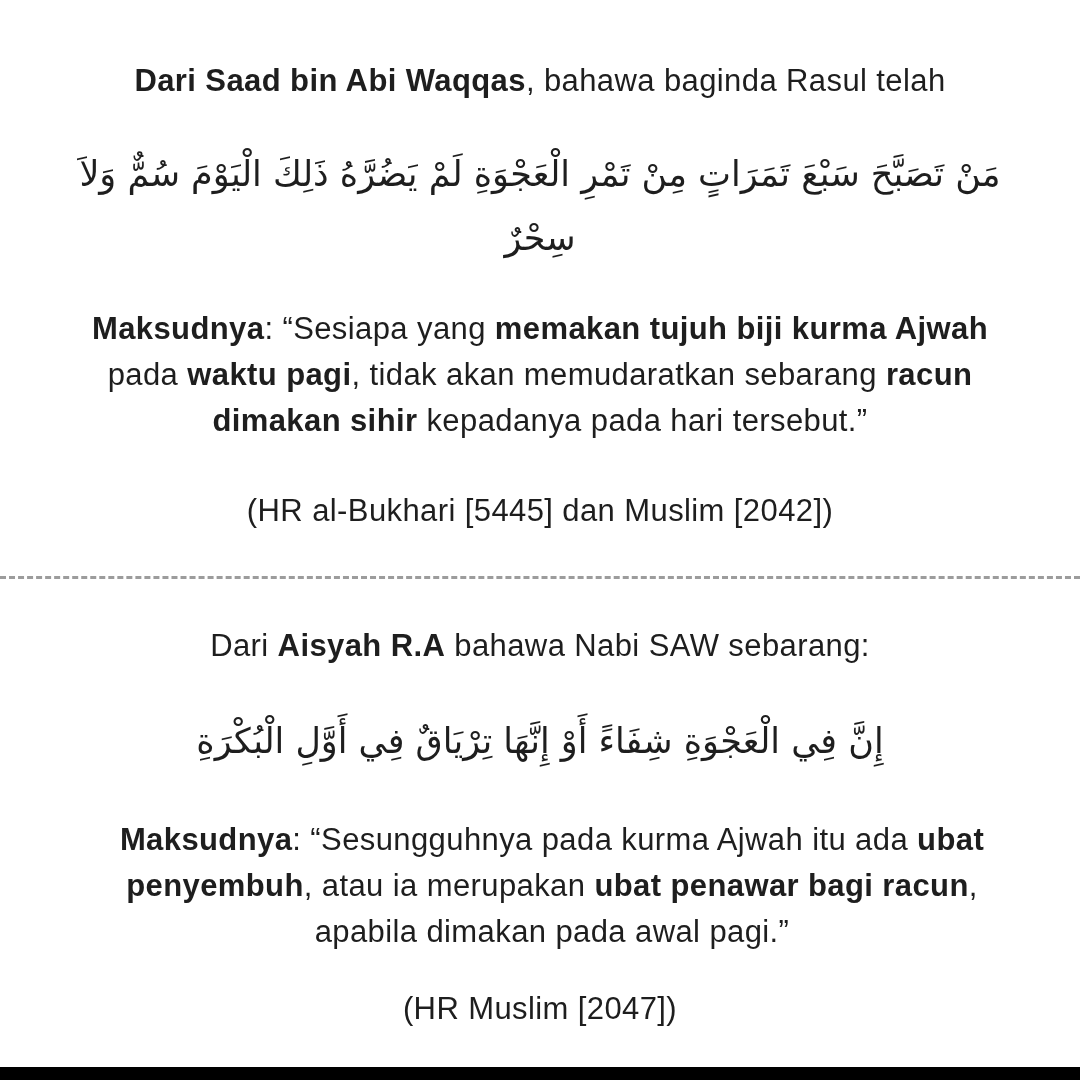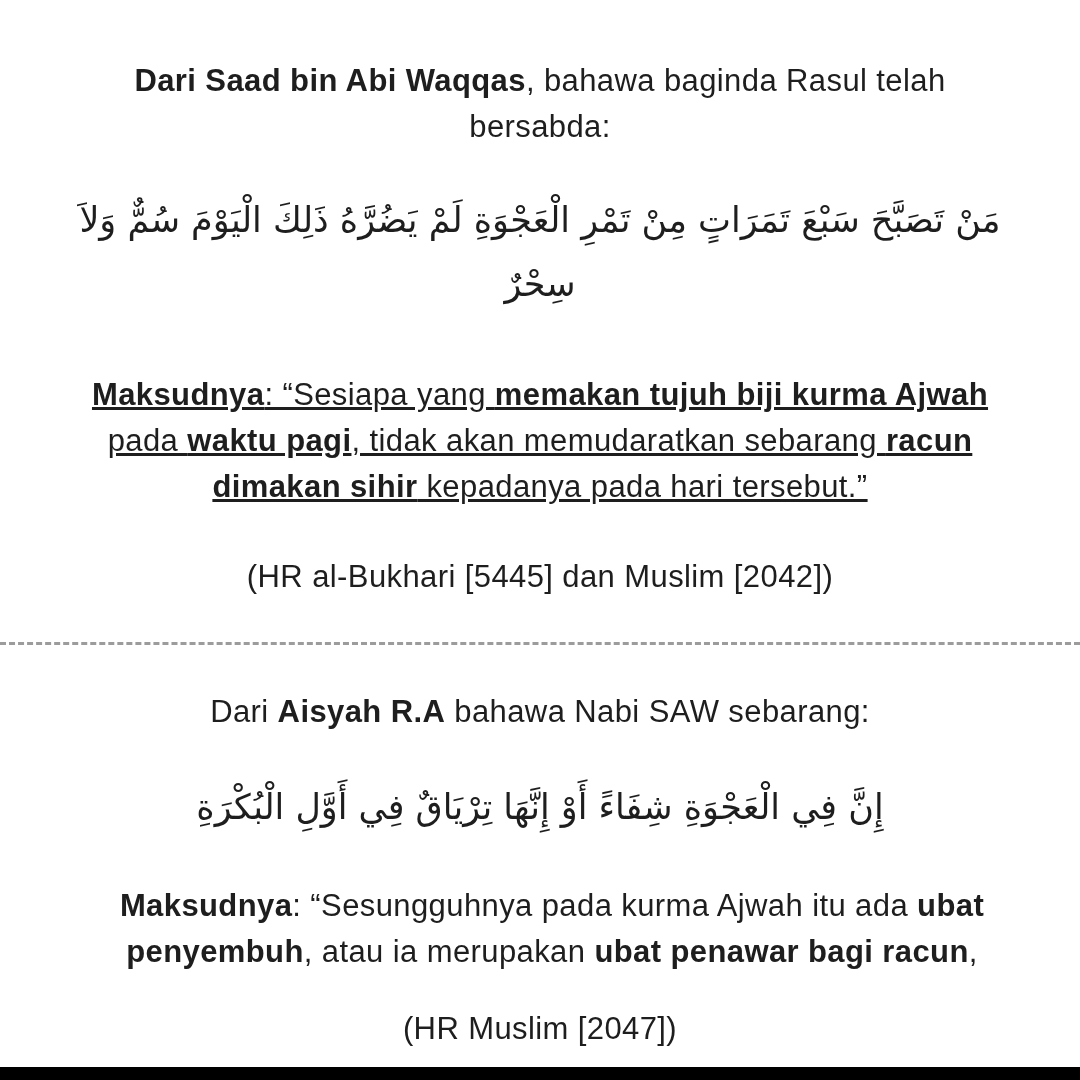--- a/index.html
+++ b/index.html
@@ -70,7 +70,7 @@
 <div class="canvas">
 
   <section>
-    <p class="latin narrator-1"><b>Dari Saad bin Abi Waqqas</b><span>, bahawa baginda Rasul telah</span><br><span>bersabda:</span></p>
+    <p class="latin narrator-1"><b>Dari Saad bin Abi Waqqas</b><span>, bahawa baginda Rasul telah</span><br></p>
 
     <p class="arabic arabic-1">مَنْ تَصَبَّحَ سَبْعَ تَمَرَاتٍ مِنْ تَمْرِ الْعَجْوَةِ لَمْ يَضُرَّهُ ذَلِكَ الْيَوْمَ سُمٌّ وَلاَ سِحْرٌ</p>
 

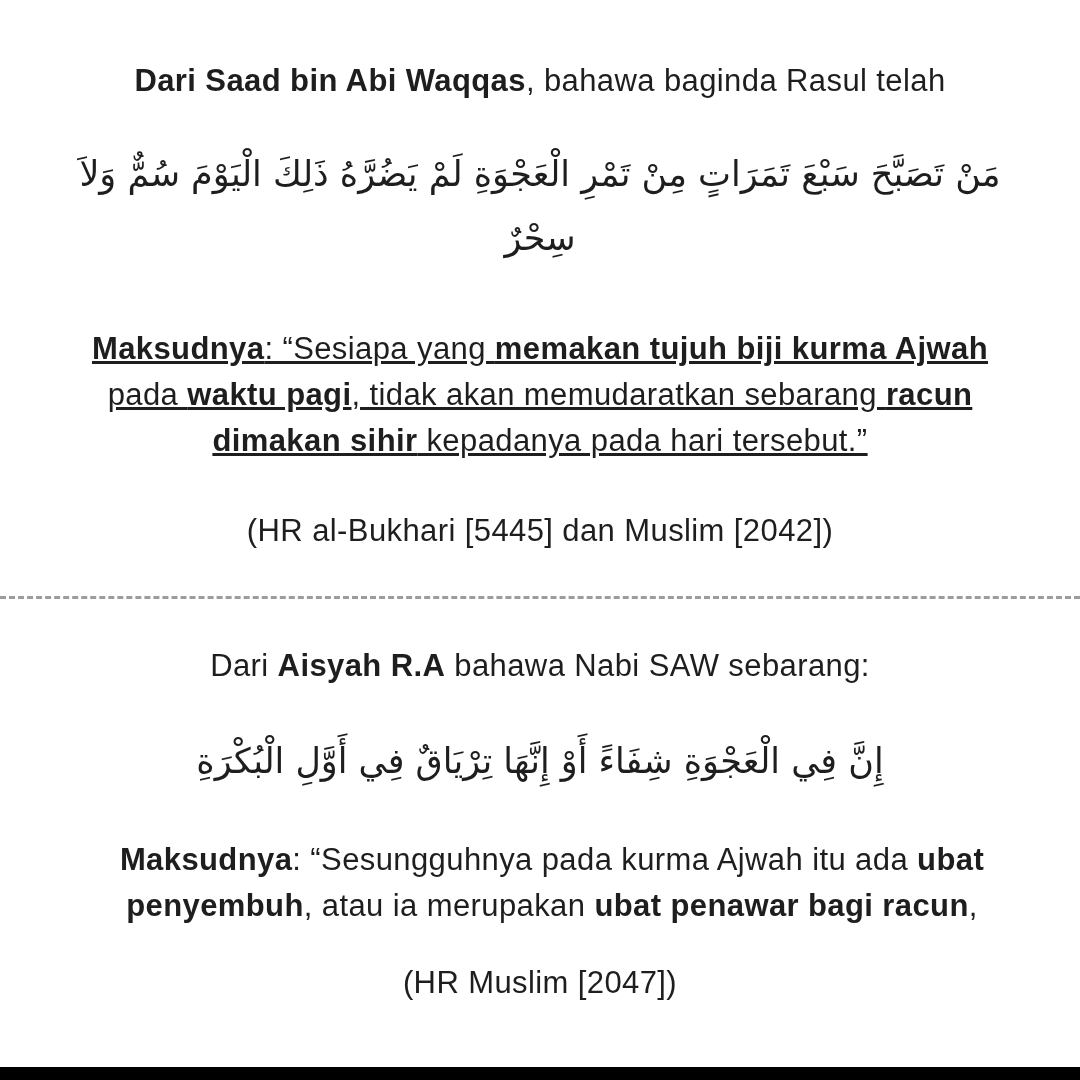--- a/index.html
+++ b/index.html
@@ -43,7 +43,7 @@
   }
   .narrator-1   { margin-top: 0; }
   .arabic-1     { margin-top: 38px; }
-  .translation-1{ margin-top: 56px; text-decoration: underline; }
+  .translation-1{ margin-top: 36px; }
   .source-1     { margin-top: 44px; }
   .divider {
     margin-top: 42px;

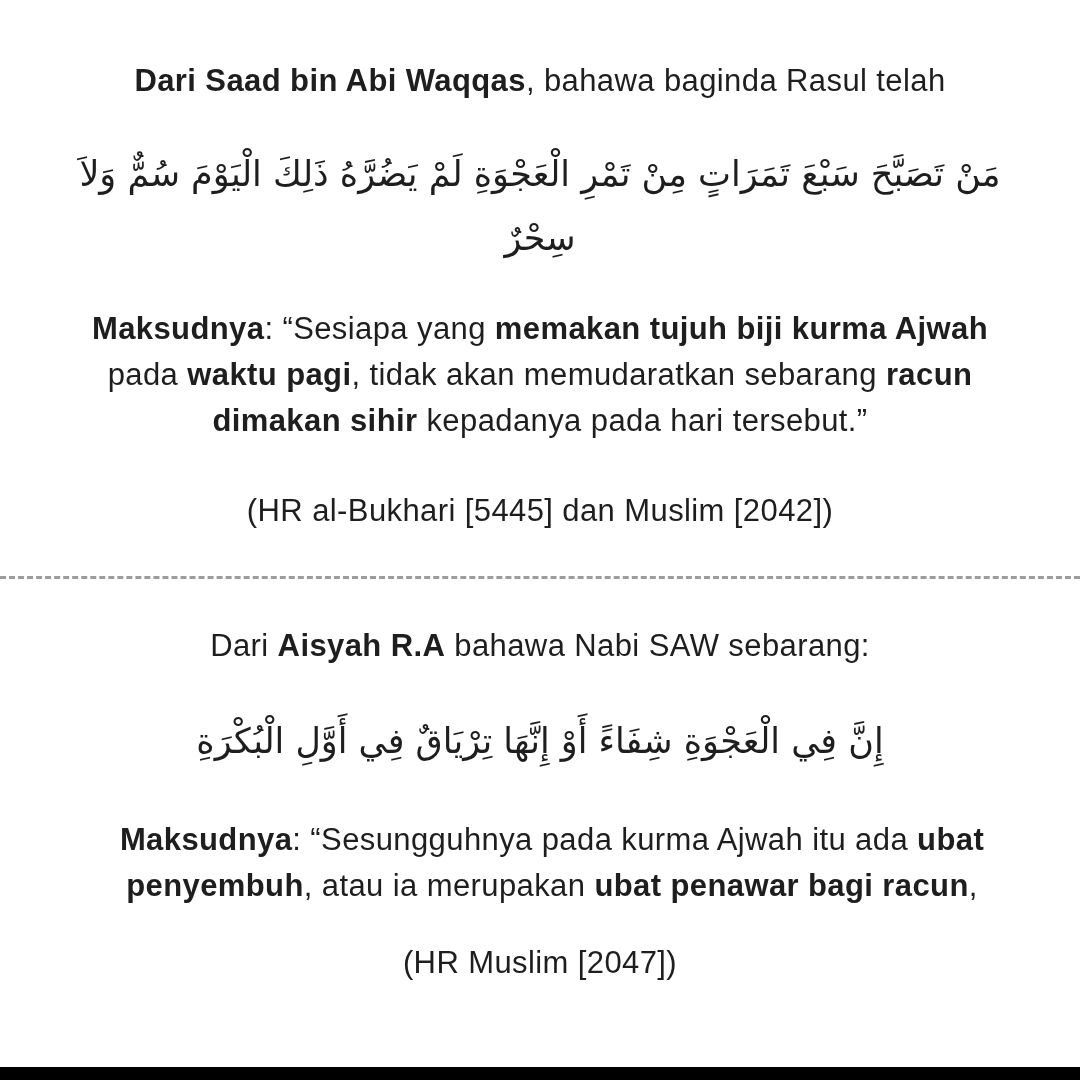--- a/index.html
+++ b/index.html
@@ -86,7 +86,7 @@
 
     <p class="arabic arabic-2">إِنَّ فِي الْعَجْوَةِ شِفَاءً أَوْ إِنَّهَا تِرْيَاقٌ فِي أَوَّلِ الْبُكْرَةِ</p>
 
-    <p class="latin translation-2"><b>Maksudnya</b><span>: “Sesungguhnya pada kurma Ajwah itu ada </span><b>ubat</b><br><b>penyembuh</b><span>, atau ia merupakan </span><b>ubat penawar bagi racun</b><span>,</span><br></p>
+    <p class="latin translation-2"><b>Maksudnya</b><span>: “Sesungguhnya pada kurma Ajwah itu ada </span><b>ubat</b><br><b>penyembuh</b><span>, atau ia merupakan </span><b>ubat penawar bagi racun</b><span>,</span><br><span>apabila dimakan pada awal pagi.”</span></p>
 
     <p class="latin source-2">(HR Muslim [2047])</p>
   </section>

